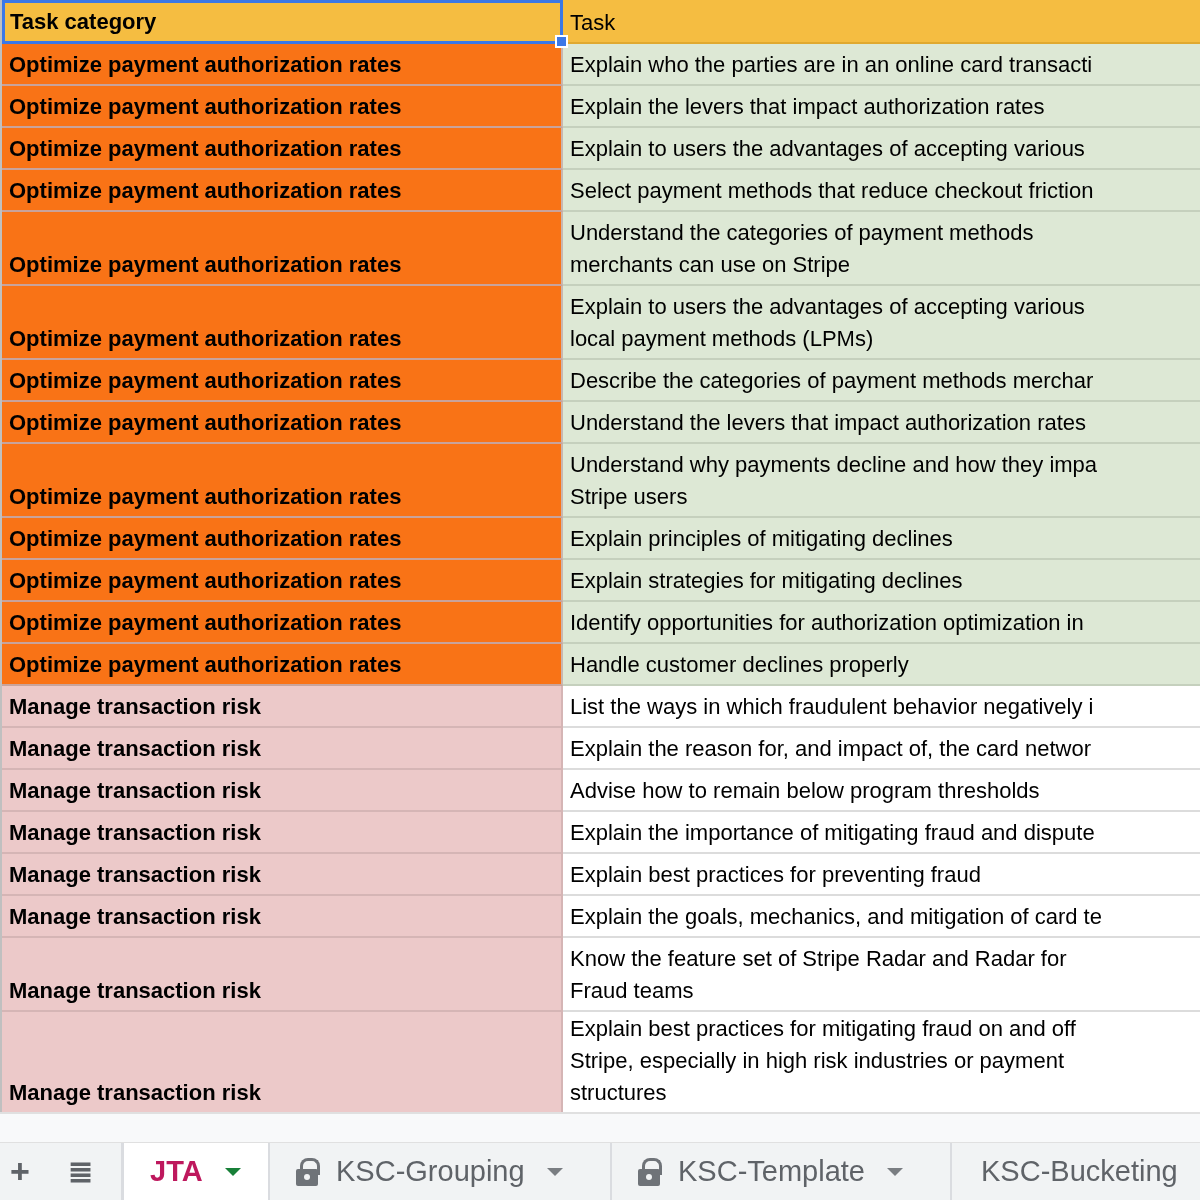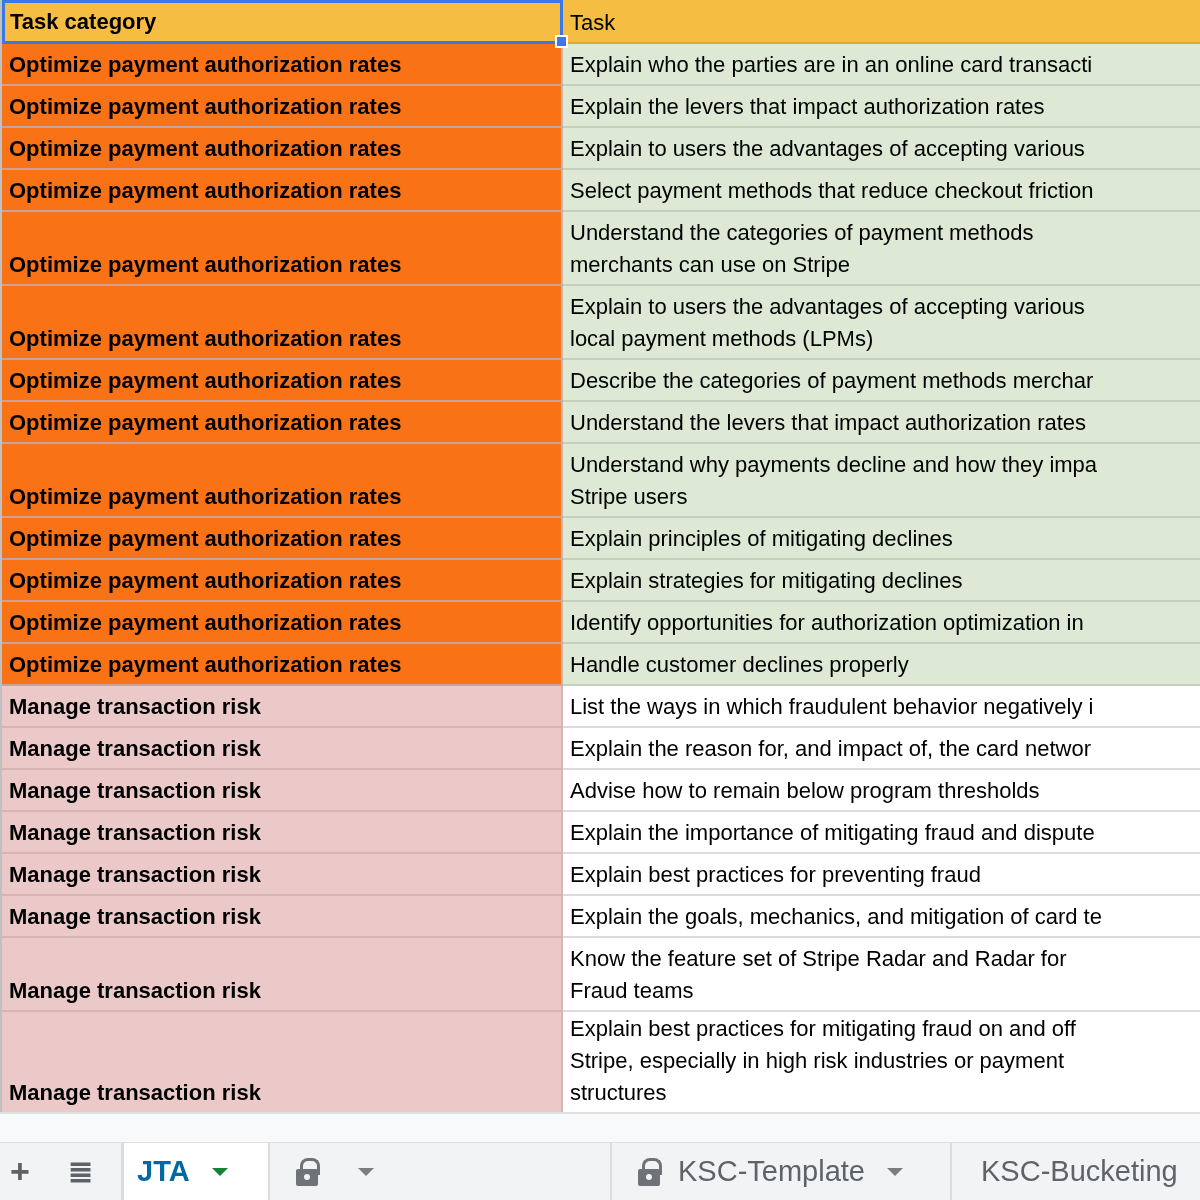--- a/index.html
+++ b/index.html
@@ -63,8 +63,8 @@
     white-space: nowrap;
   }
   .tab.active {
-    background: #ffffff; color: #0369a1; font-weight: bold;
-    padding-left: 13px; width: 146px;
+    background: #ffffff; color: #be185d; font-weight: bold;
+    padding-left: 26px; width: 146px;
   }
   .tab .lock {
     display: inline-block; width: 22px; height: 28px; margin-right: 18px; position: relative;

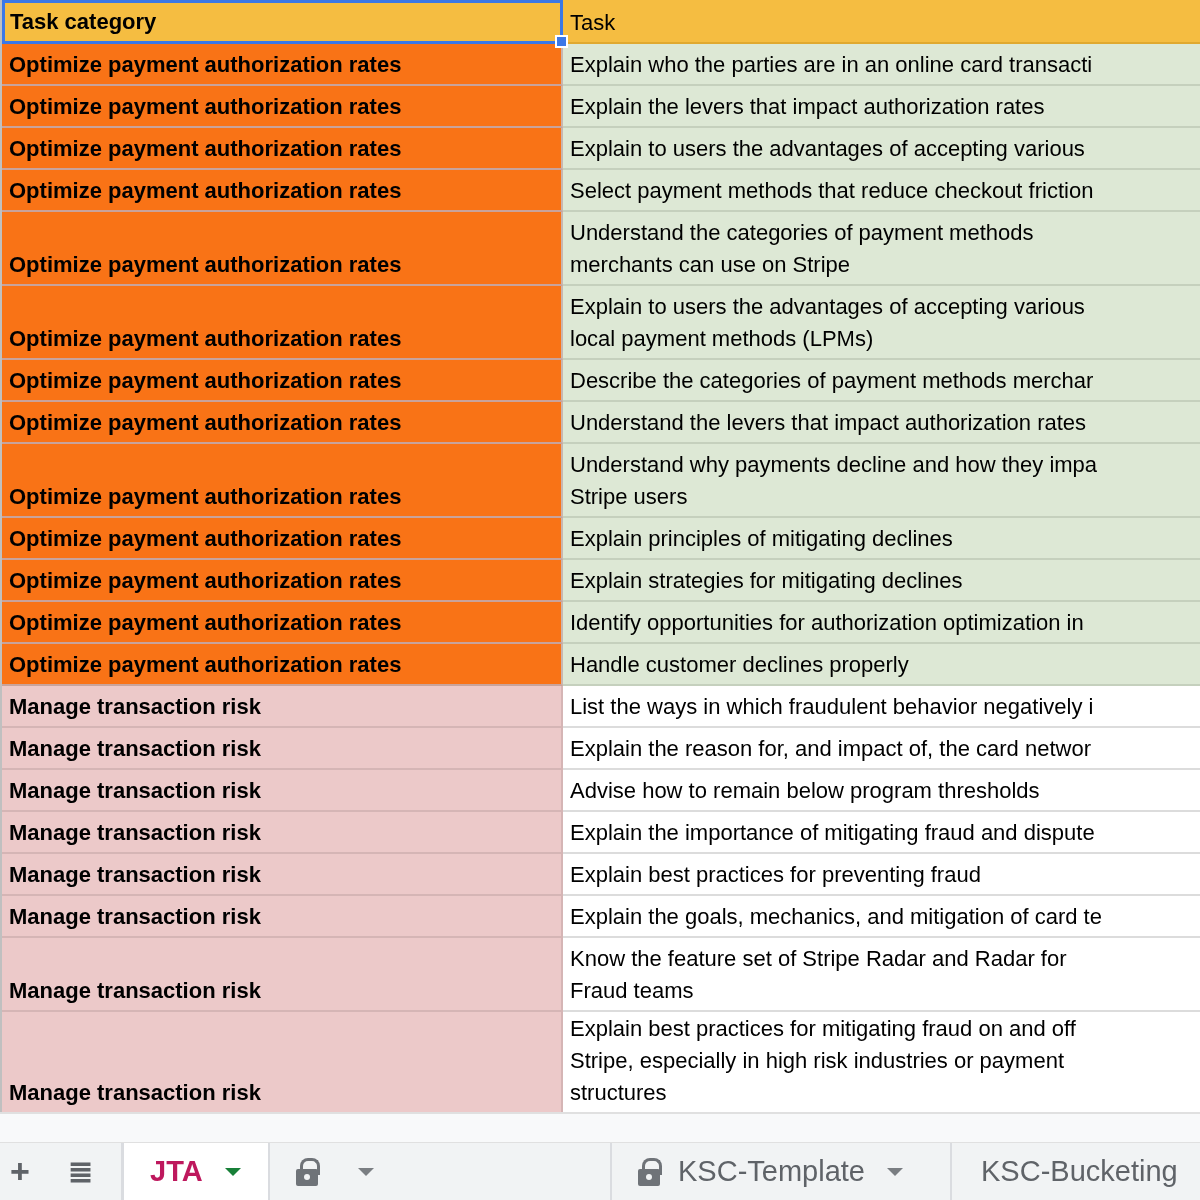--- a/index.html
+++ b/index.html
@@ -210,6 +210,7 @@
     <span class="lock">
         <i></i>
       </span>
+    <span>KSC-Grouping</span>
     <span class="caret"></span>
   </div>
   <div class="tab w-template">

